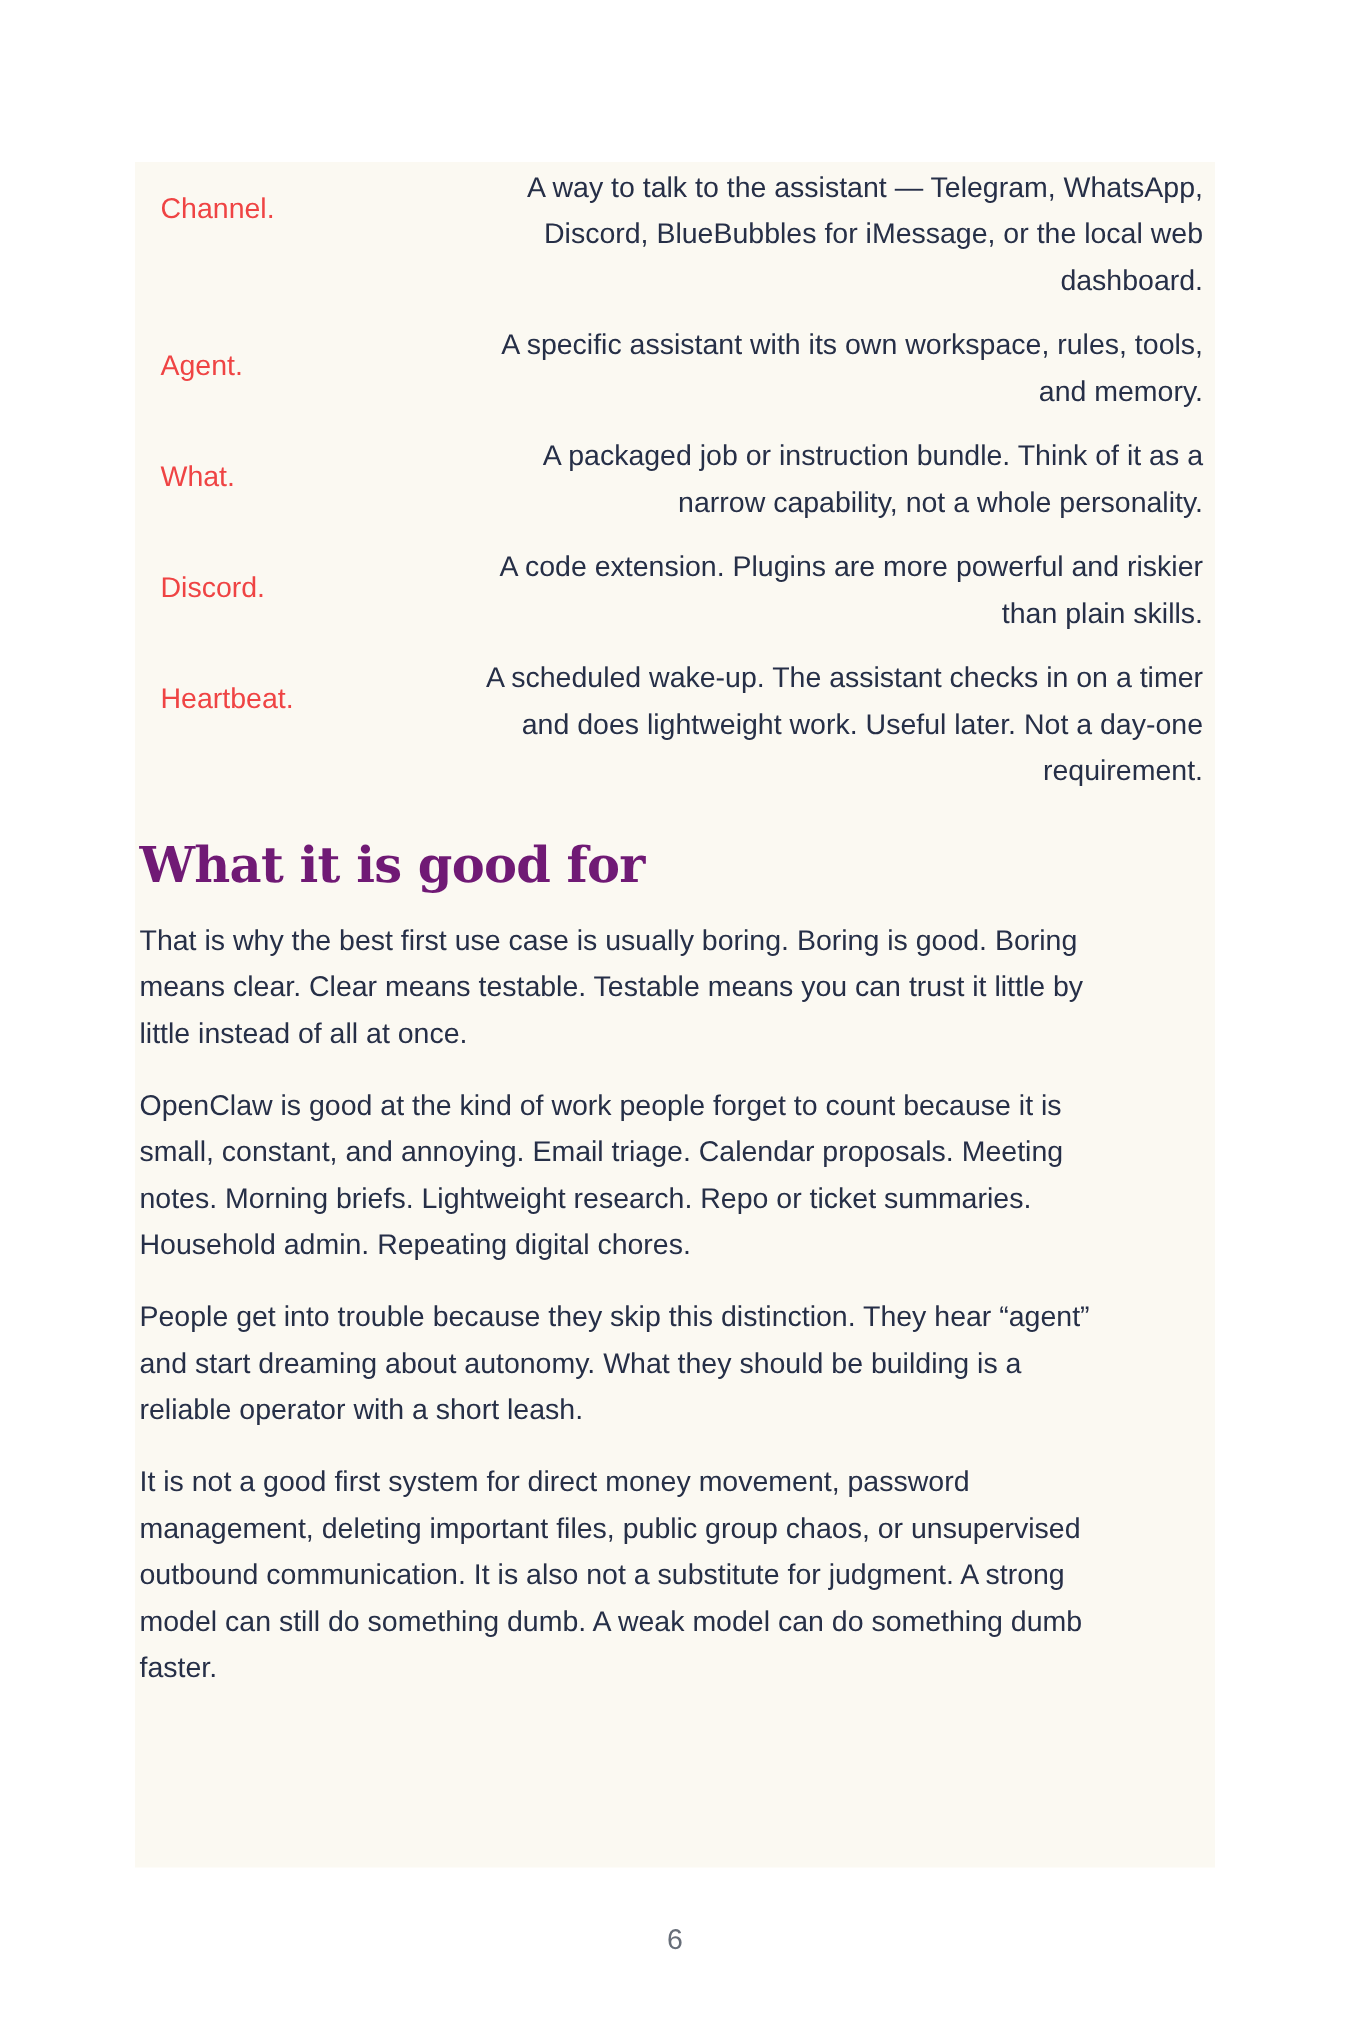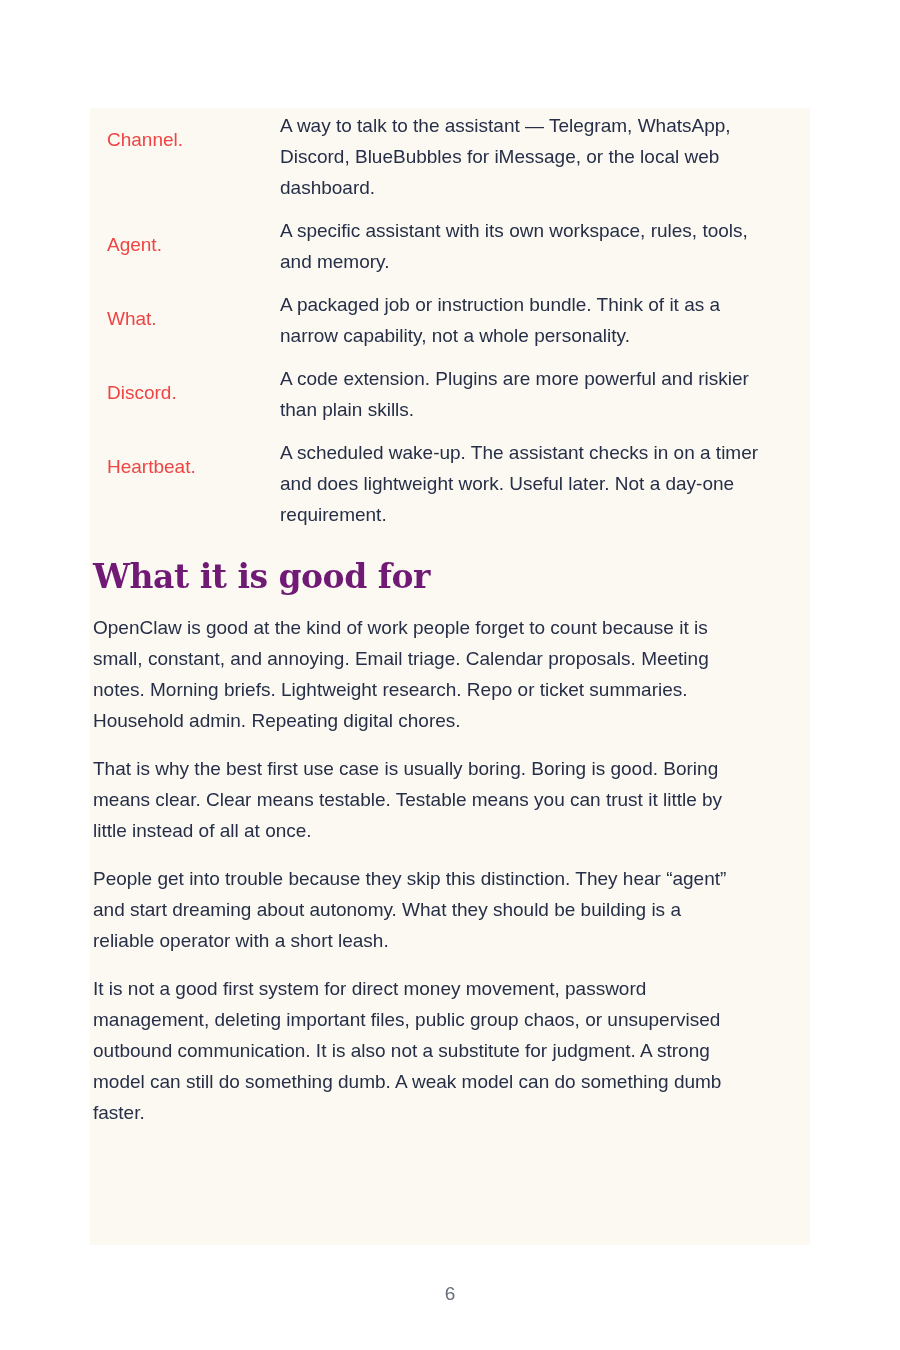--- a/index.html
+++ b/index.html
@@ -44,6 +44,7 @@
     margin: 0;
     padding-right: 8px;
     white-space: pre-line;
+    text-align: right;
   }
   section { margin: 0; }
   h2 {

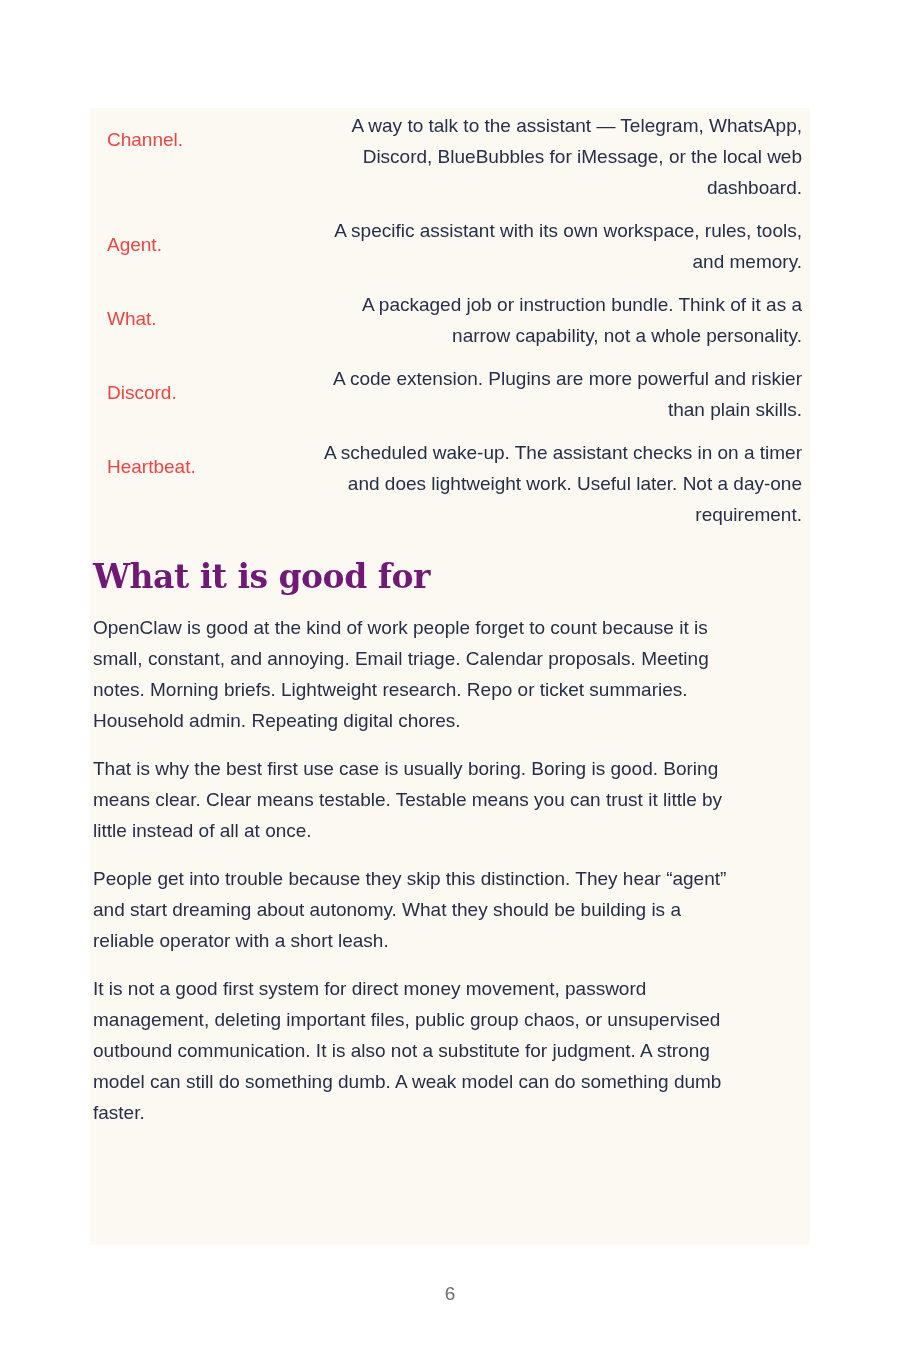--- a/index.html
+++ b/index.html
@@ -111,13 +111,13 @@
 
   <section class="first">
     <h2>What it is good for</h2>
+    <p>That is why the best first use case is usually boring. Boring is good. Boring
+means clear. Clear means testable. Testable means you can trust it little by
+little instead of all at once.</p>
     <p>OpenClaw is good at the kind of work people forget to count because it is
 small, constant, and annoying. Email triage. Calendar proposals. Meeting
 notes. Morning briefs. Lightweight research. Repo or ticket summaries.
 Household admin. Repeating digital chores.</p>
-    <p>That is why the best first use case is usually boring. Boring is good. Boring
-means clear. Clear means testable. Testable means you can trust it little by
-little instead of all at once.</p>
   </section>
 
   <section class="second">

